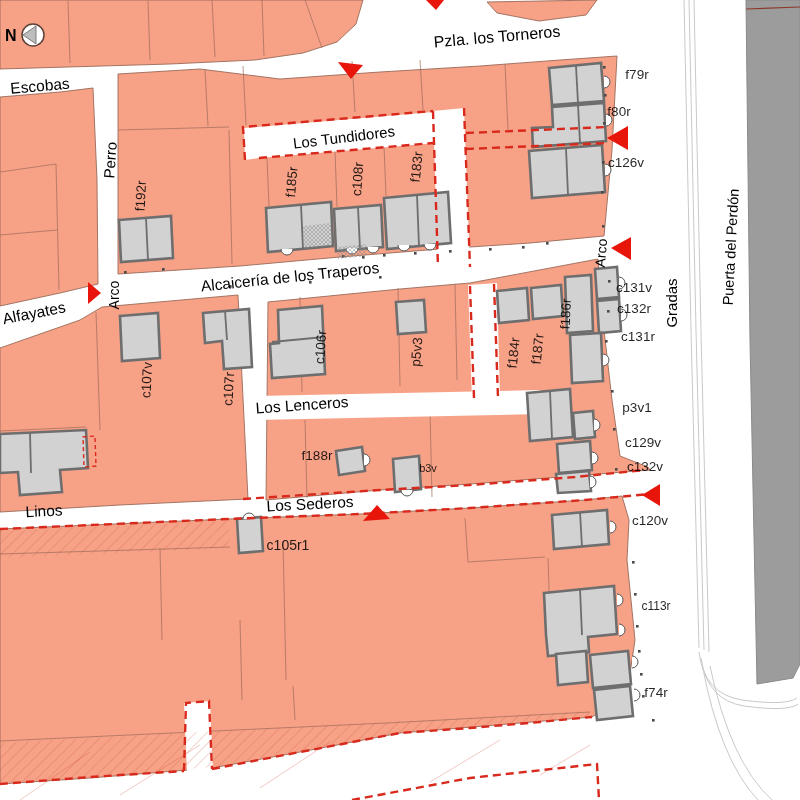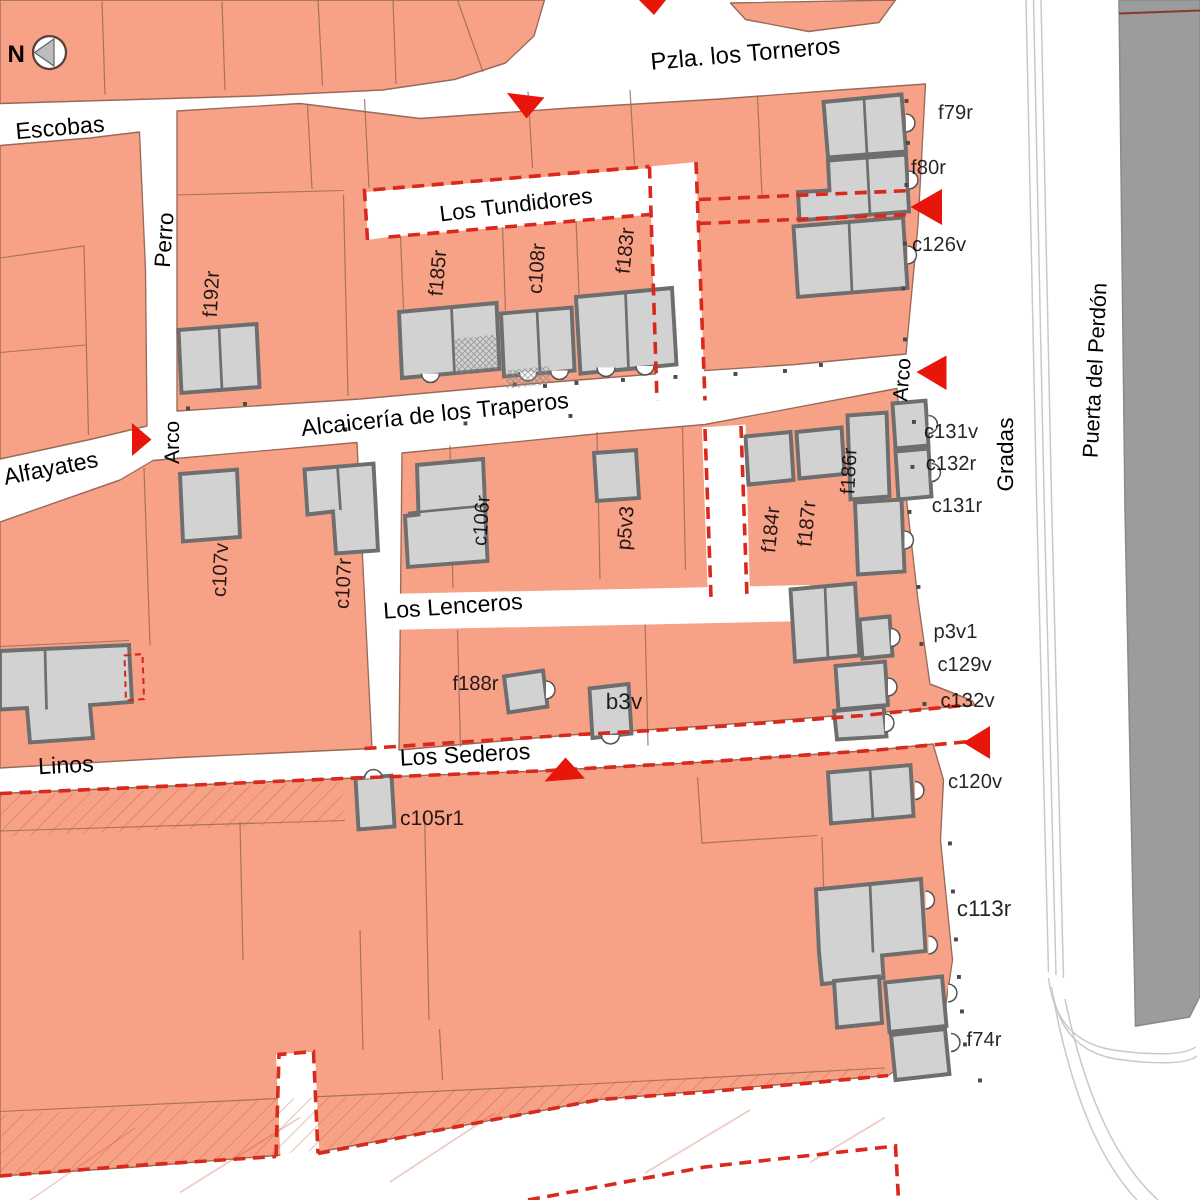--- a/index.html
+++ b/index.html
@@ -291,7 +291,7 @@
       <div class="map-label parcel" style="left: 229px; top: 389px; font-size: 13.5px; transform: translate(-50%, -50%) rotate(-87deg);">c107r</div>
       <div class="map-label parcel" style="left: 321px; top: 347px; font-size: 13.5px; transform: translate(-50%, -50%) rotate(-86deg);">c106r</div>
       <div class="map-label parcel" style="left: 417px; top: 352px; font-size: 13.5px; transform: translate(-50%, -50%) rotate(-85deg);">p5v3</div>
-      <div class="map-label parcel" style="left: 637px; top: 421px; font-size: 13.5px; transform: translate(-50%, -50%) rotate(0deg);">p3v1</div>
+      <div class="map-label parcel" style="left: 637px; top: 408px; font-size: 13.5px; transform: translate(-50%, -50%) rotate(0deg);">p3v1</div>
       <div class="map-label parcel" style="left: 643px; top: 443px; font-size: 13.5px; transform: translate(-50%, -50%) rotate(0deg);">c129v</div>
       <div class="map-label parcel" style="left: 645px; top: 467px; font-size: 13.5px; transform: translate(-50%, -50%) rotate(0deg);">c132v</div>
       <div class="map-label parcel" style="left: 650px; top: 521px; font-size: 13.5px; transform: translate(-50%, -50%) rotate(0deg);">c120v</div>

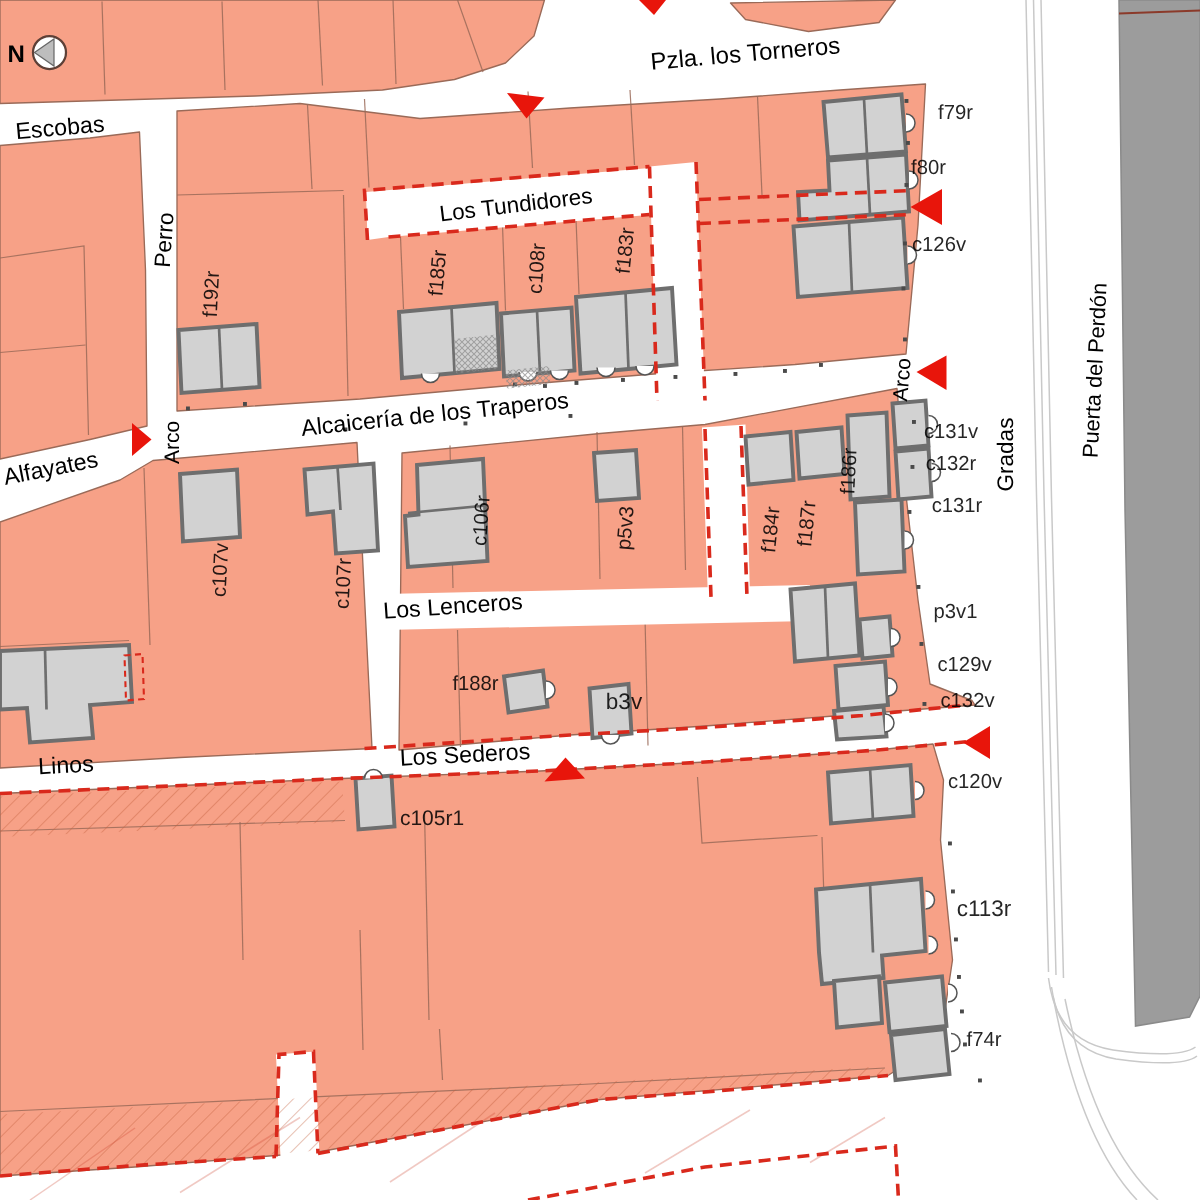--- a/index.html
+++ b/index.html
@@ -298,7 +298,7 @@
       <div class="map-label parcel" style="left: 656px; top: 606px; font-size: 15px; transform: translate(-50%, -50%) rotate(0deg); text-align: right;">c113r</div>
       <div class="map-label parcel" style="left: 656px; top: 693px; font-size: 13.5px; transform: translate(-50%, -50%) rotate(0deg);">f74r</div>
       <div class="map-label parcel" style="left: 317px; top: 456px; font-size: 13.5px; transform: translate(-50%, -50%) rotate(0deg);">f188r</div>
-      <div class="map-label parcel" style="left: 416px; top: 468px; font-size: 15px; transform: translate(-50%, -50%) rotate(0deg);">b3v</div>
+      <div class="map-label parcel" style="left: 428px; top: 468px; font-size: 11px; transform: translate(-50%, -50%) rotate(0deg);">b3v</div>
       <div class="map-label parcel" style="left: 288px; top: 545px; font-size: 14px; transform: translate(-50%, -50%) rotate(0deg);">c105r1</div>
     </div>
 </div>

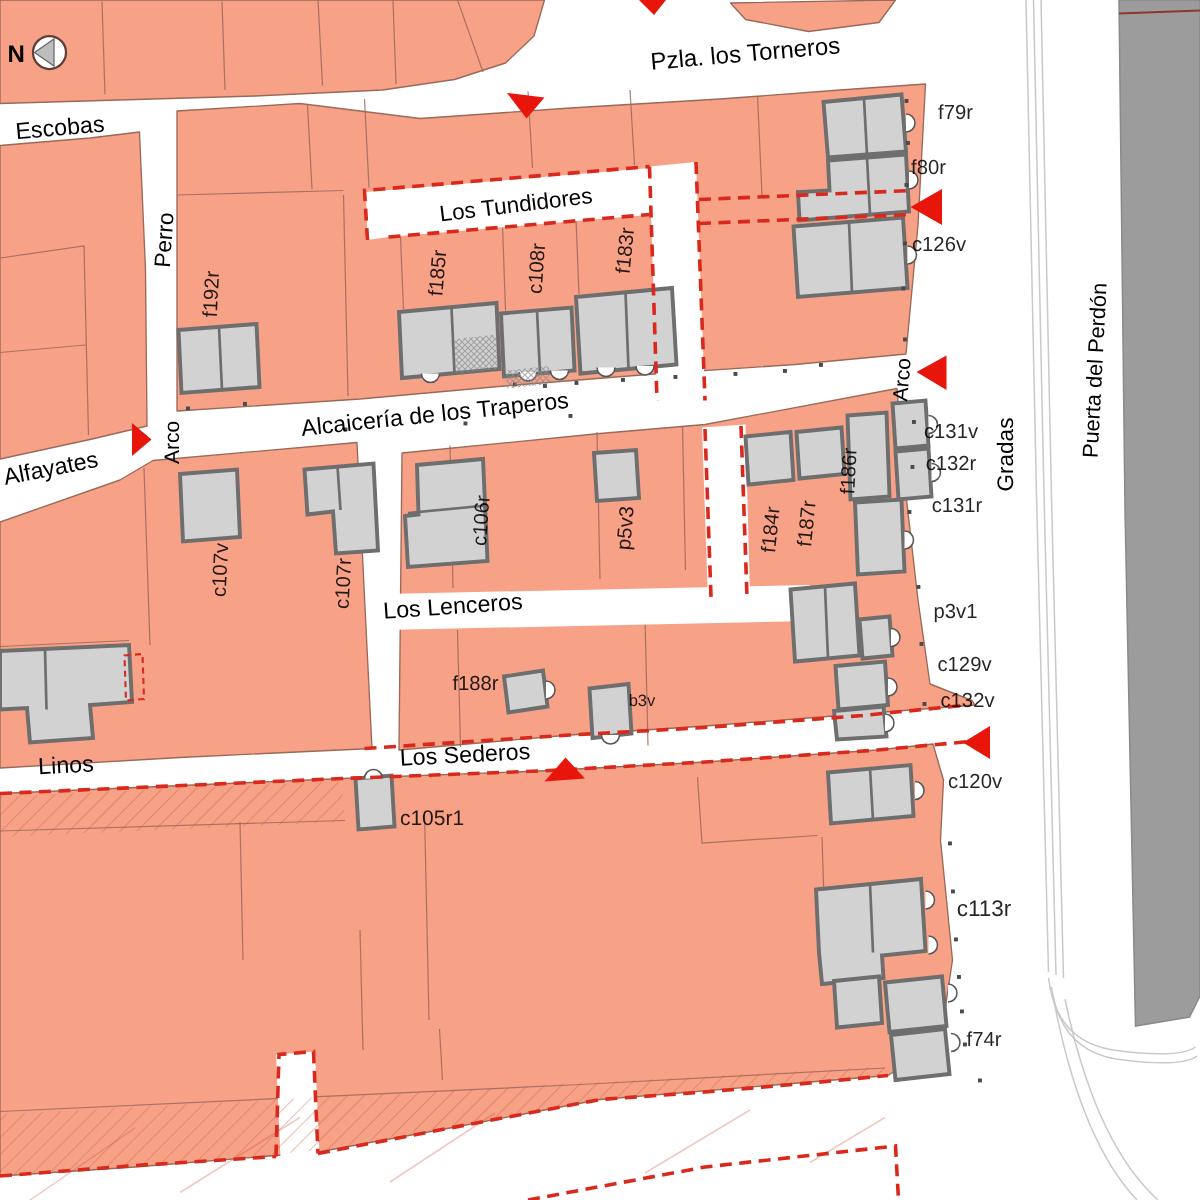--- a/index.html
+++ b/index.html
@@ -295,7 +295,7 @@
       <div class="map-label parcel" style="left: 643px; top: 443px; font-size: 13.5px; transform: translate(-50%, -50%) rotate(0deg);">c129v</div>
       <div class="map-label parcel" style="left: 645px; top: 467px; font-size: 13.5px; transform: translate(-50%, -50%) rotate(0deg);">c132v</div>
       <div class="map-label parcel" style="left: 650px; top: 521px; font-size: 13.5px; transform: translate(-50%, -50%) rotate(0deg);">c120v</div>
-      <div class="map-label parcel" style="left: 656px; top: 606px; font-size: 15px; transform: translate(-50%, -50%) rotate(0deg); text-align: right;">c113r</div>
+      <div class="map-label parcel" style="left: 656px; top: 606px; font-size: 12px; transform: translate(-50%, -50%) rotate(0deg); text-align: right;">c113r</div>
       <div class="map-label parcel" style="left: 656px; top: 693px; font-size: 13.5px; transform: translate(-50%, -50%) rotate(0deg);">f74r</div>
       <div class="map-label parcel" style="left: 317px; top: 456px; font-size: 13.5px; transform: translate(-50%, -50%) rotate(0deg);">f188r</div>
       <div class="map-label parcel" style="left: 428px; top: 468px; font-size: 11px; transform: translate(-50%, -50%) rotate(0deg);">b3v</div>

